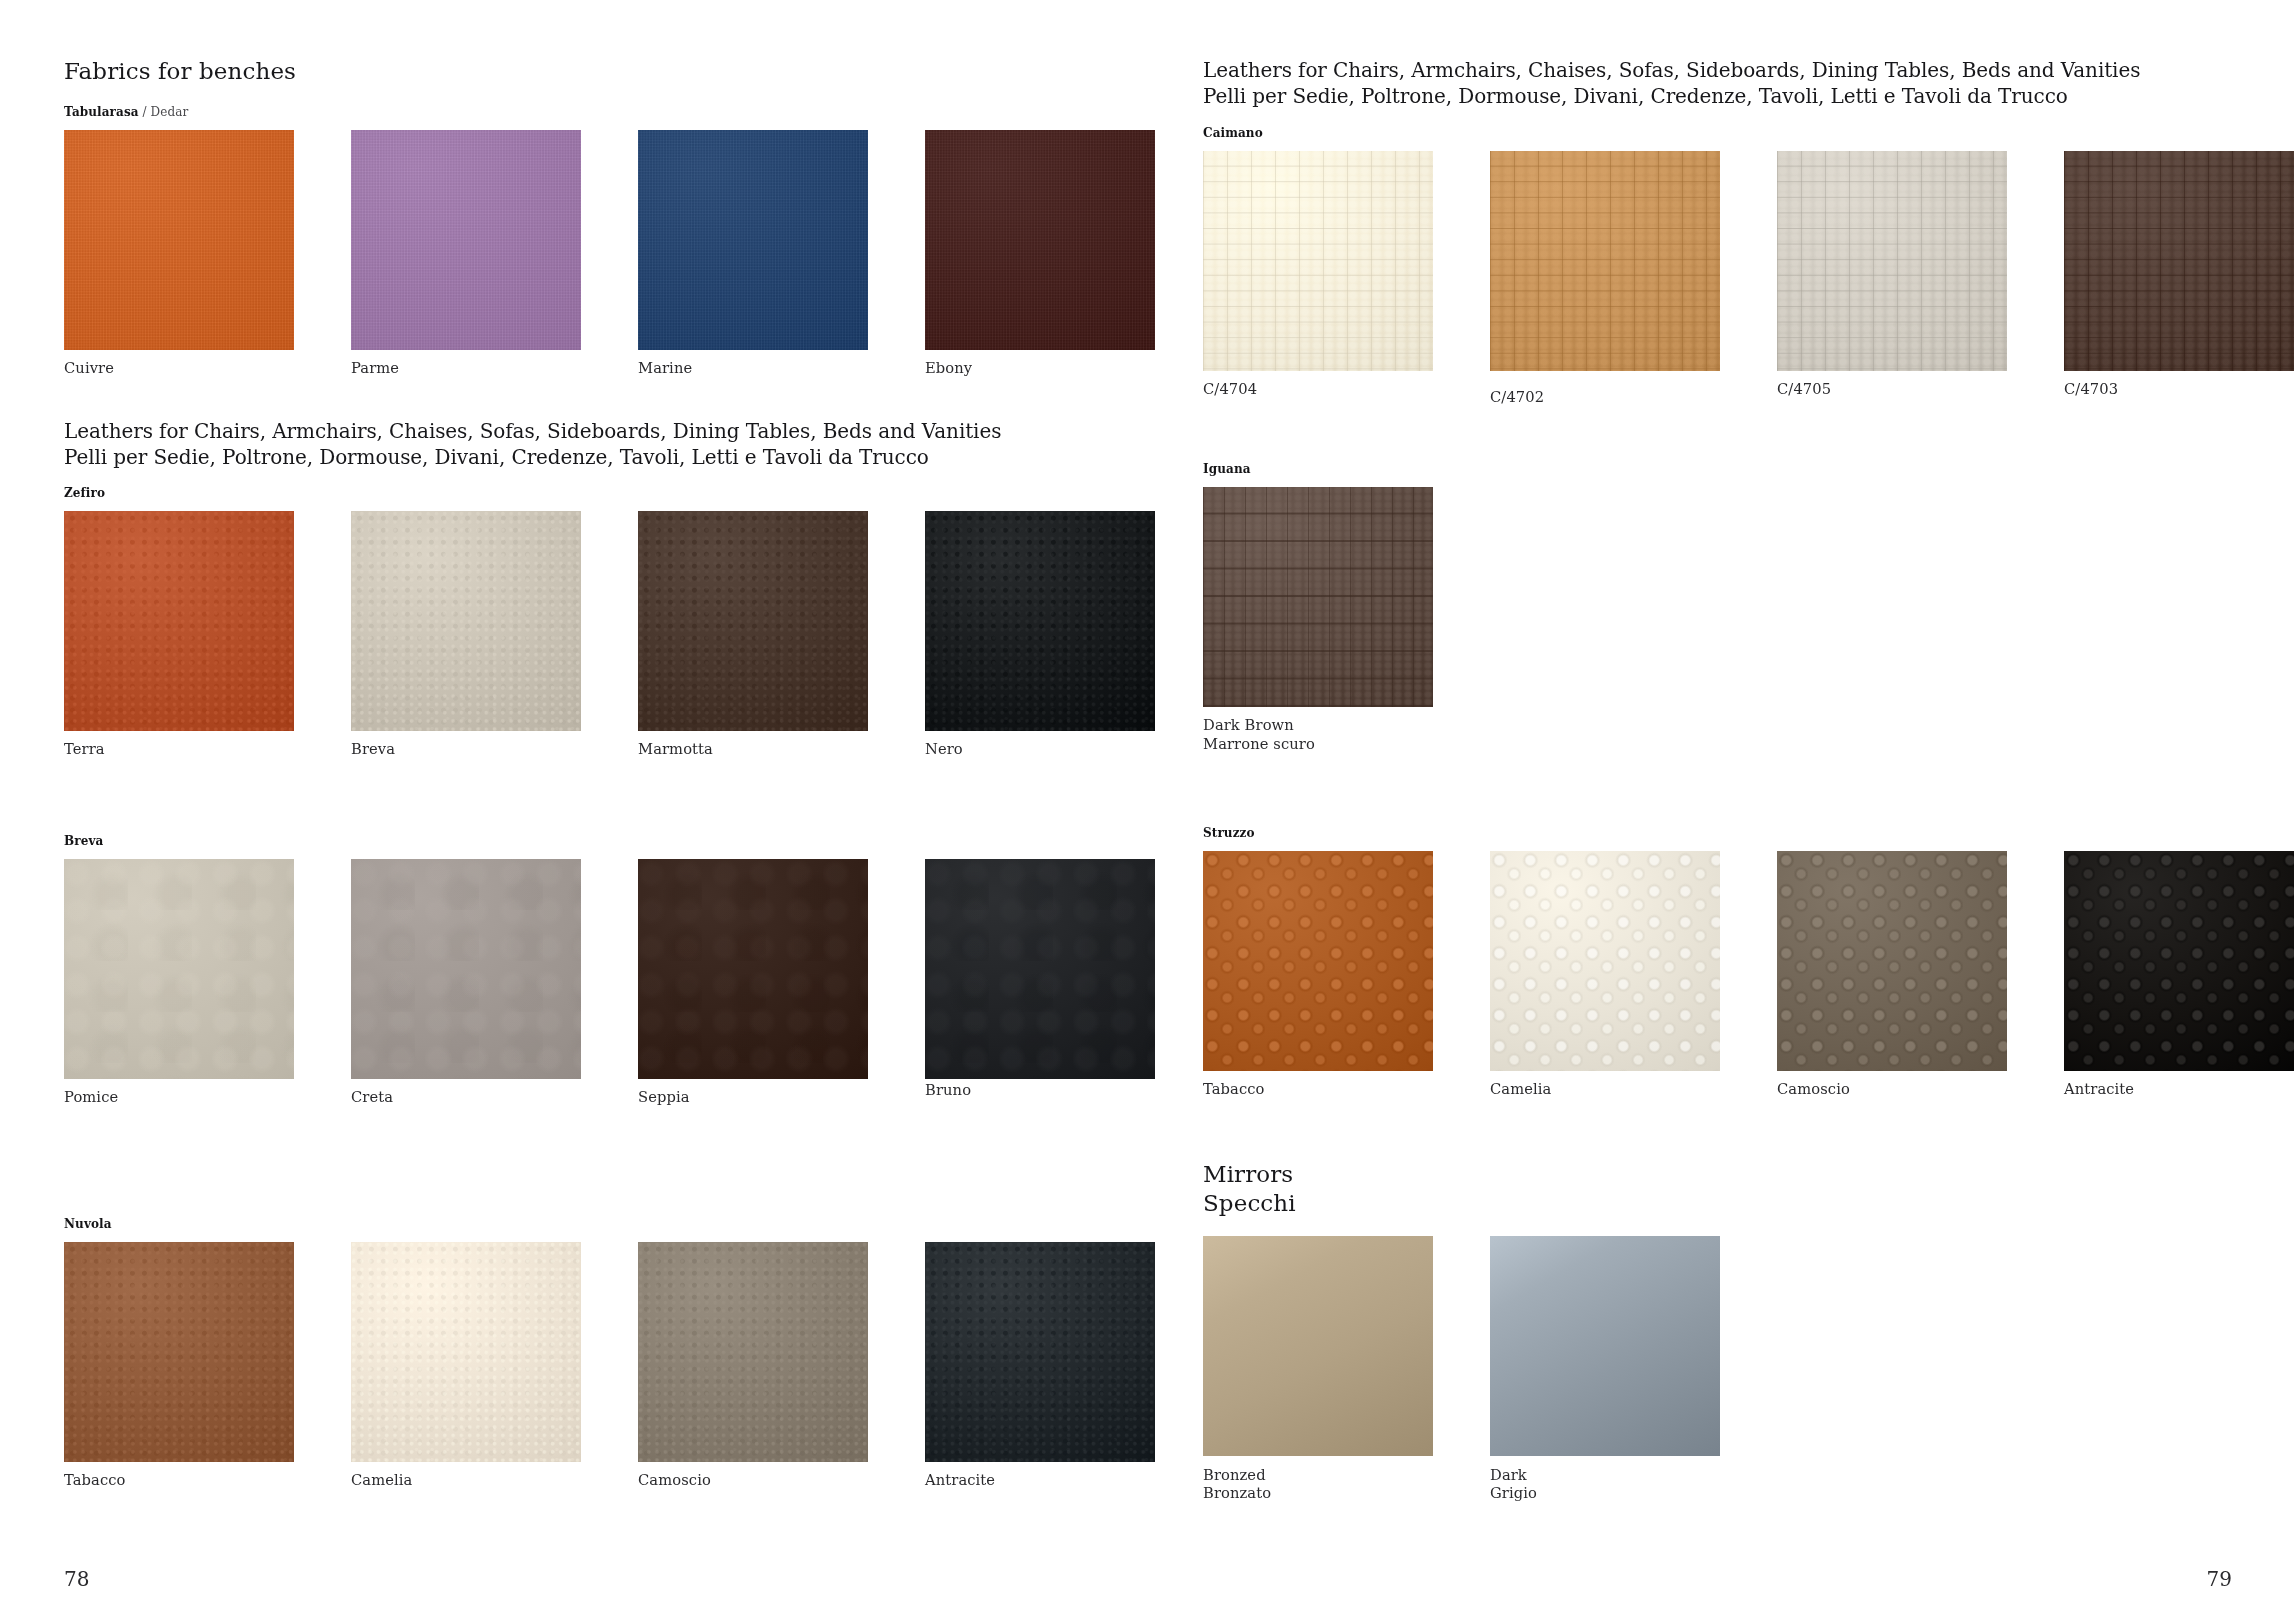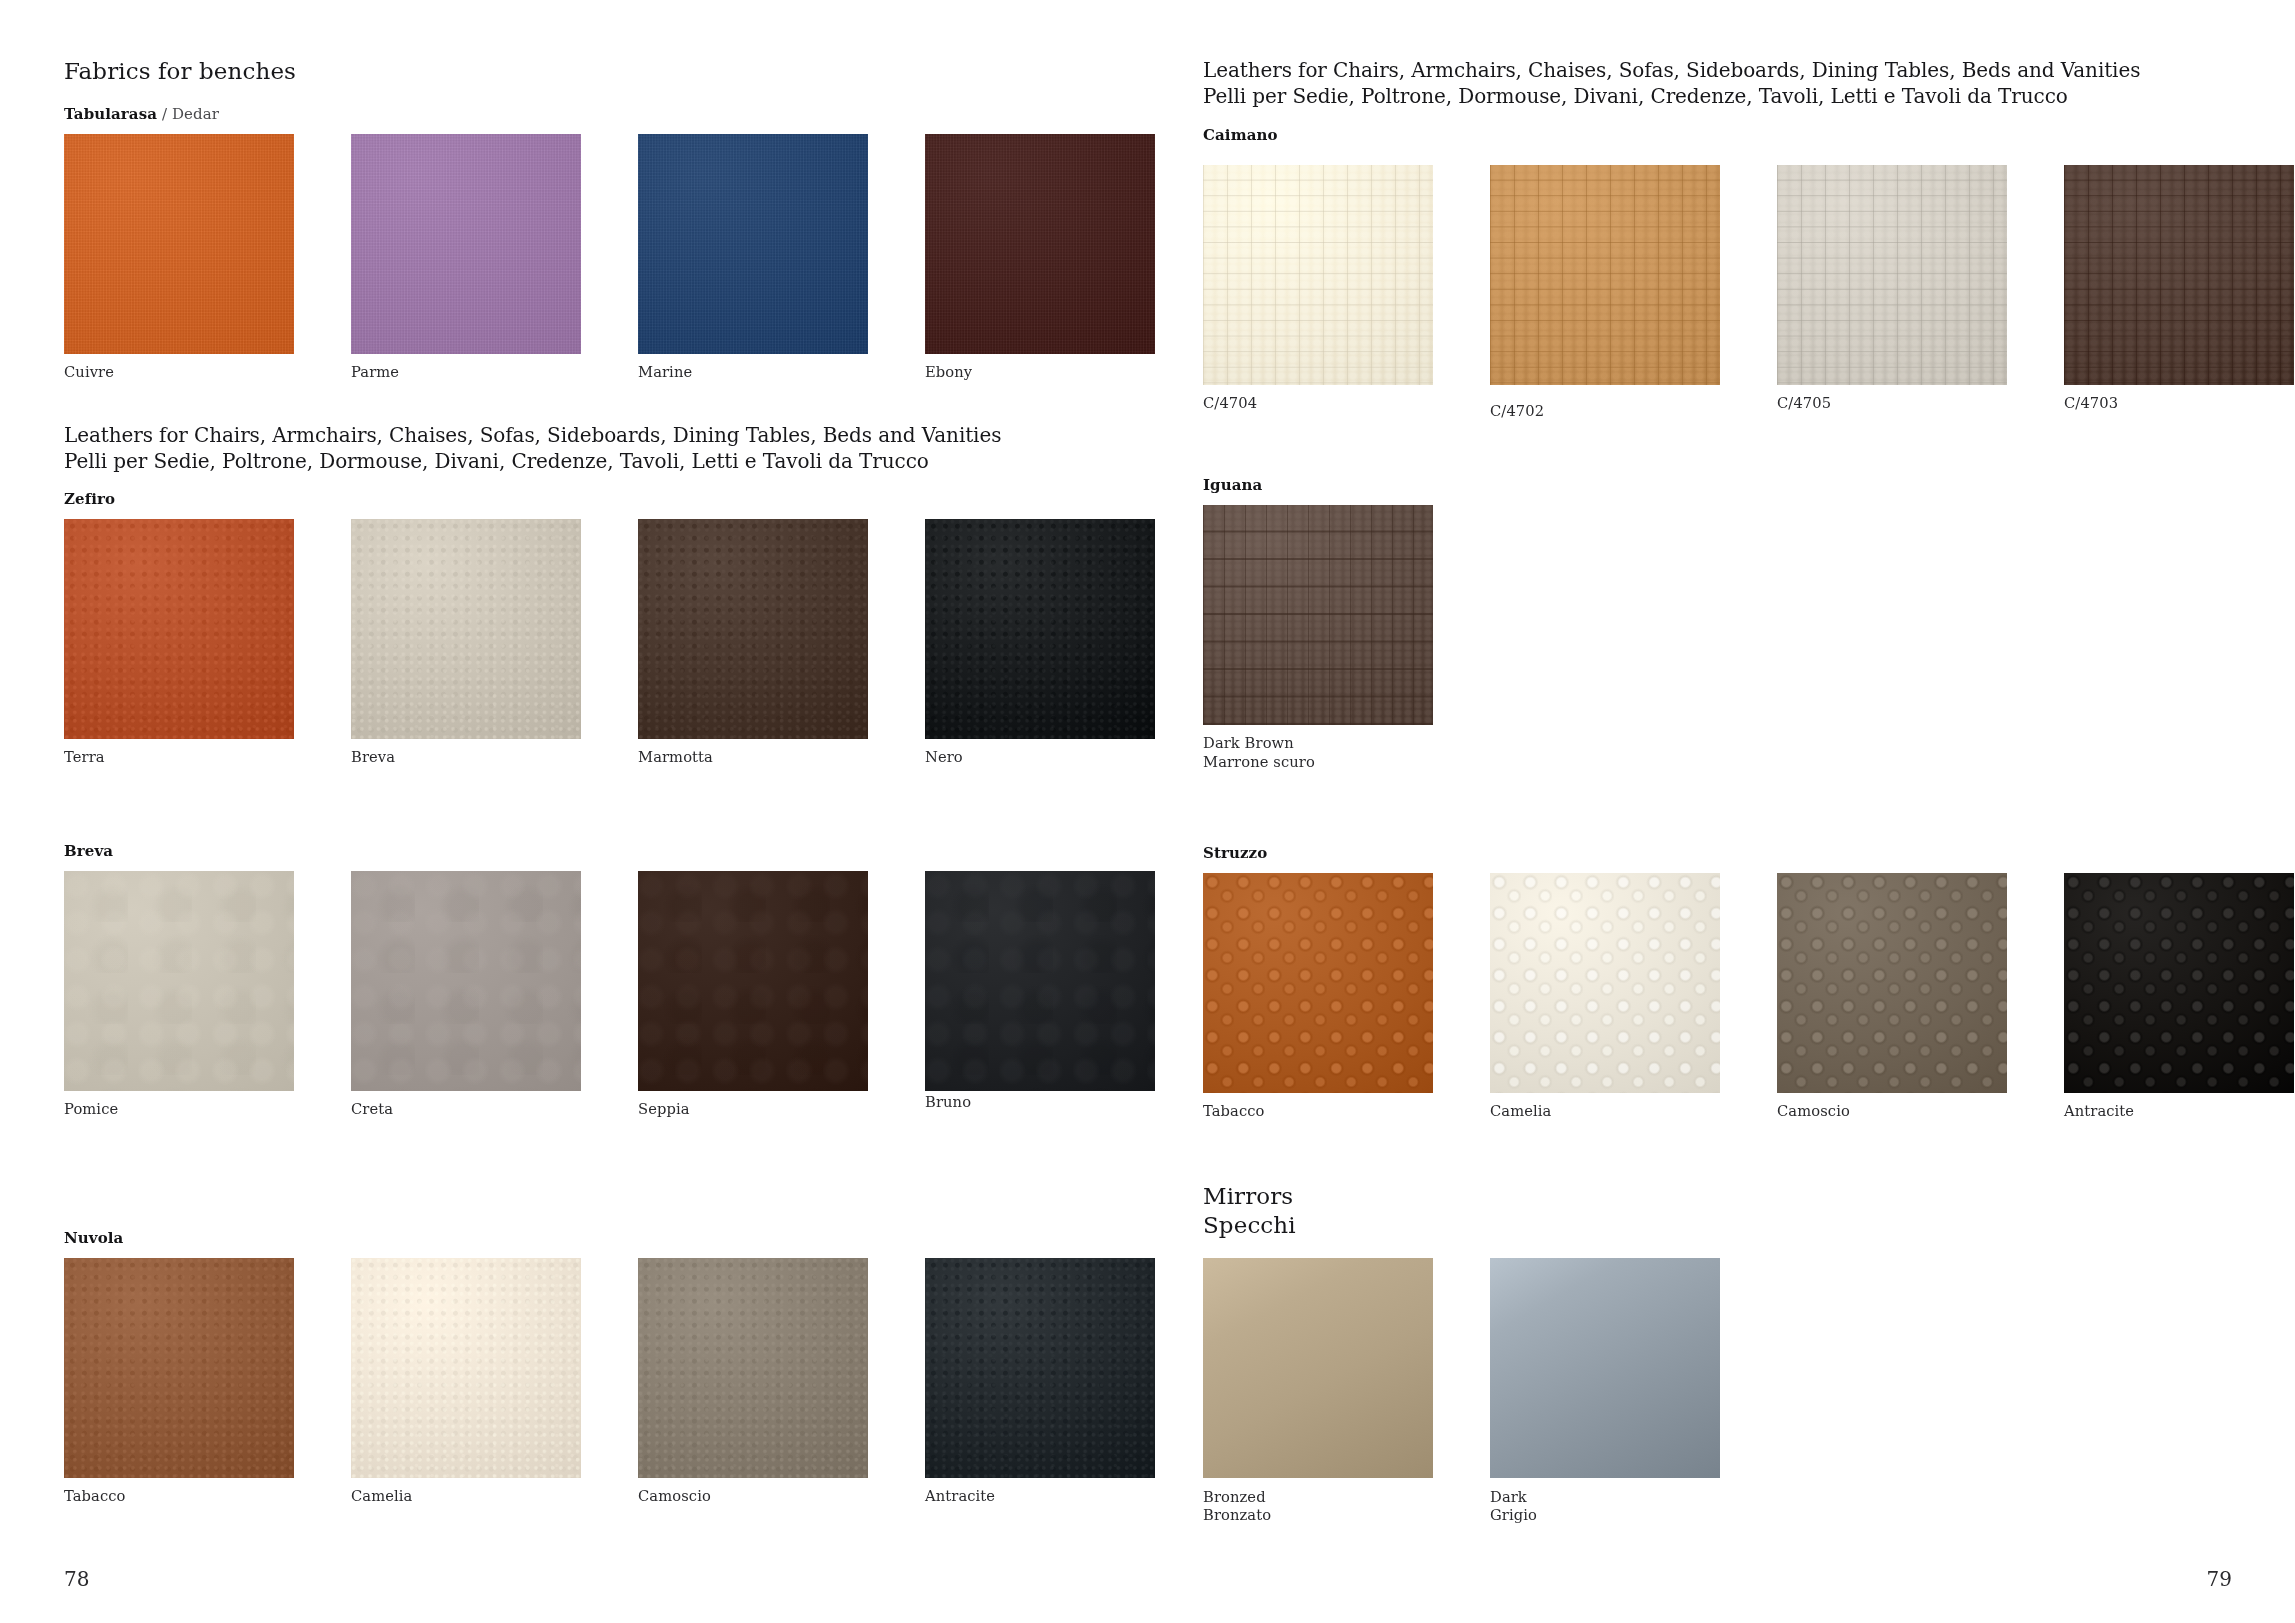--- a/index.html
+++ b/index.html
@@ -60,7 +60,7 @@
 
   .brand {
     font-family: "DejaVu Serif", "Liberation Serif", serif;
-    font-size: 15px;
+    font-size: 12px;
     font-weight: 700;
     color: #141416;
     letter-spacing: 0.1px;

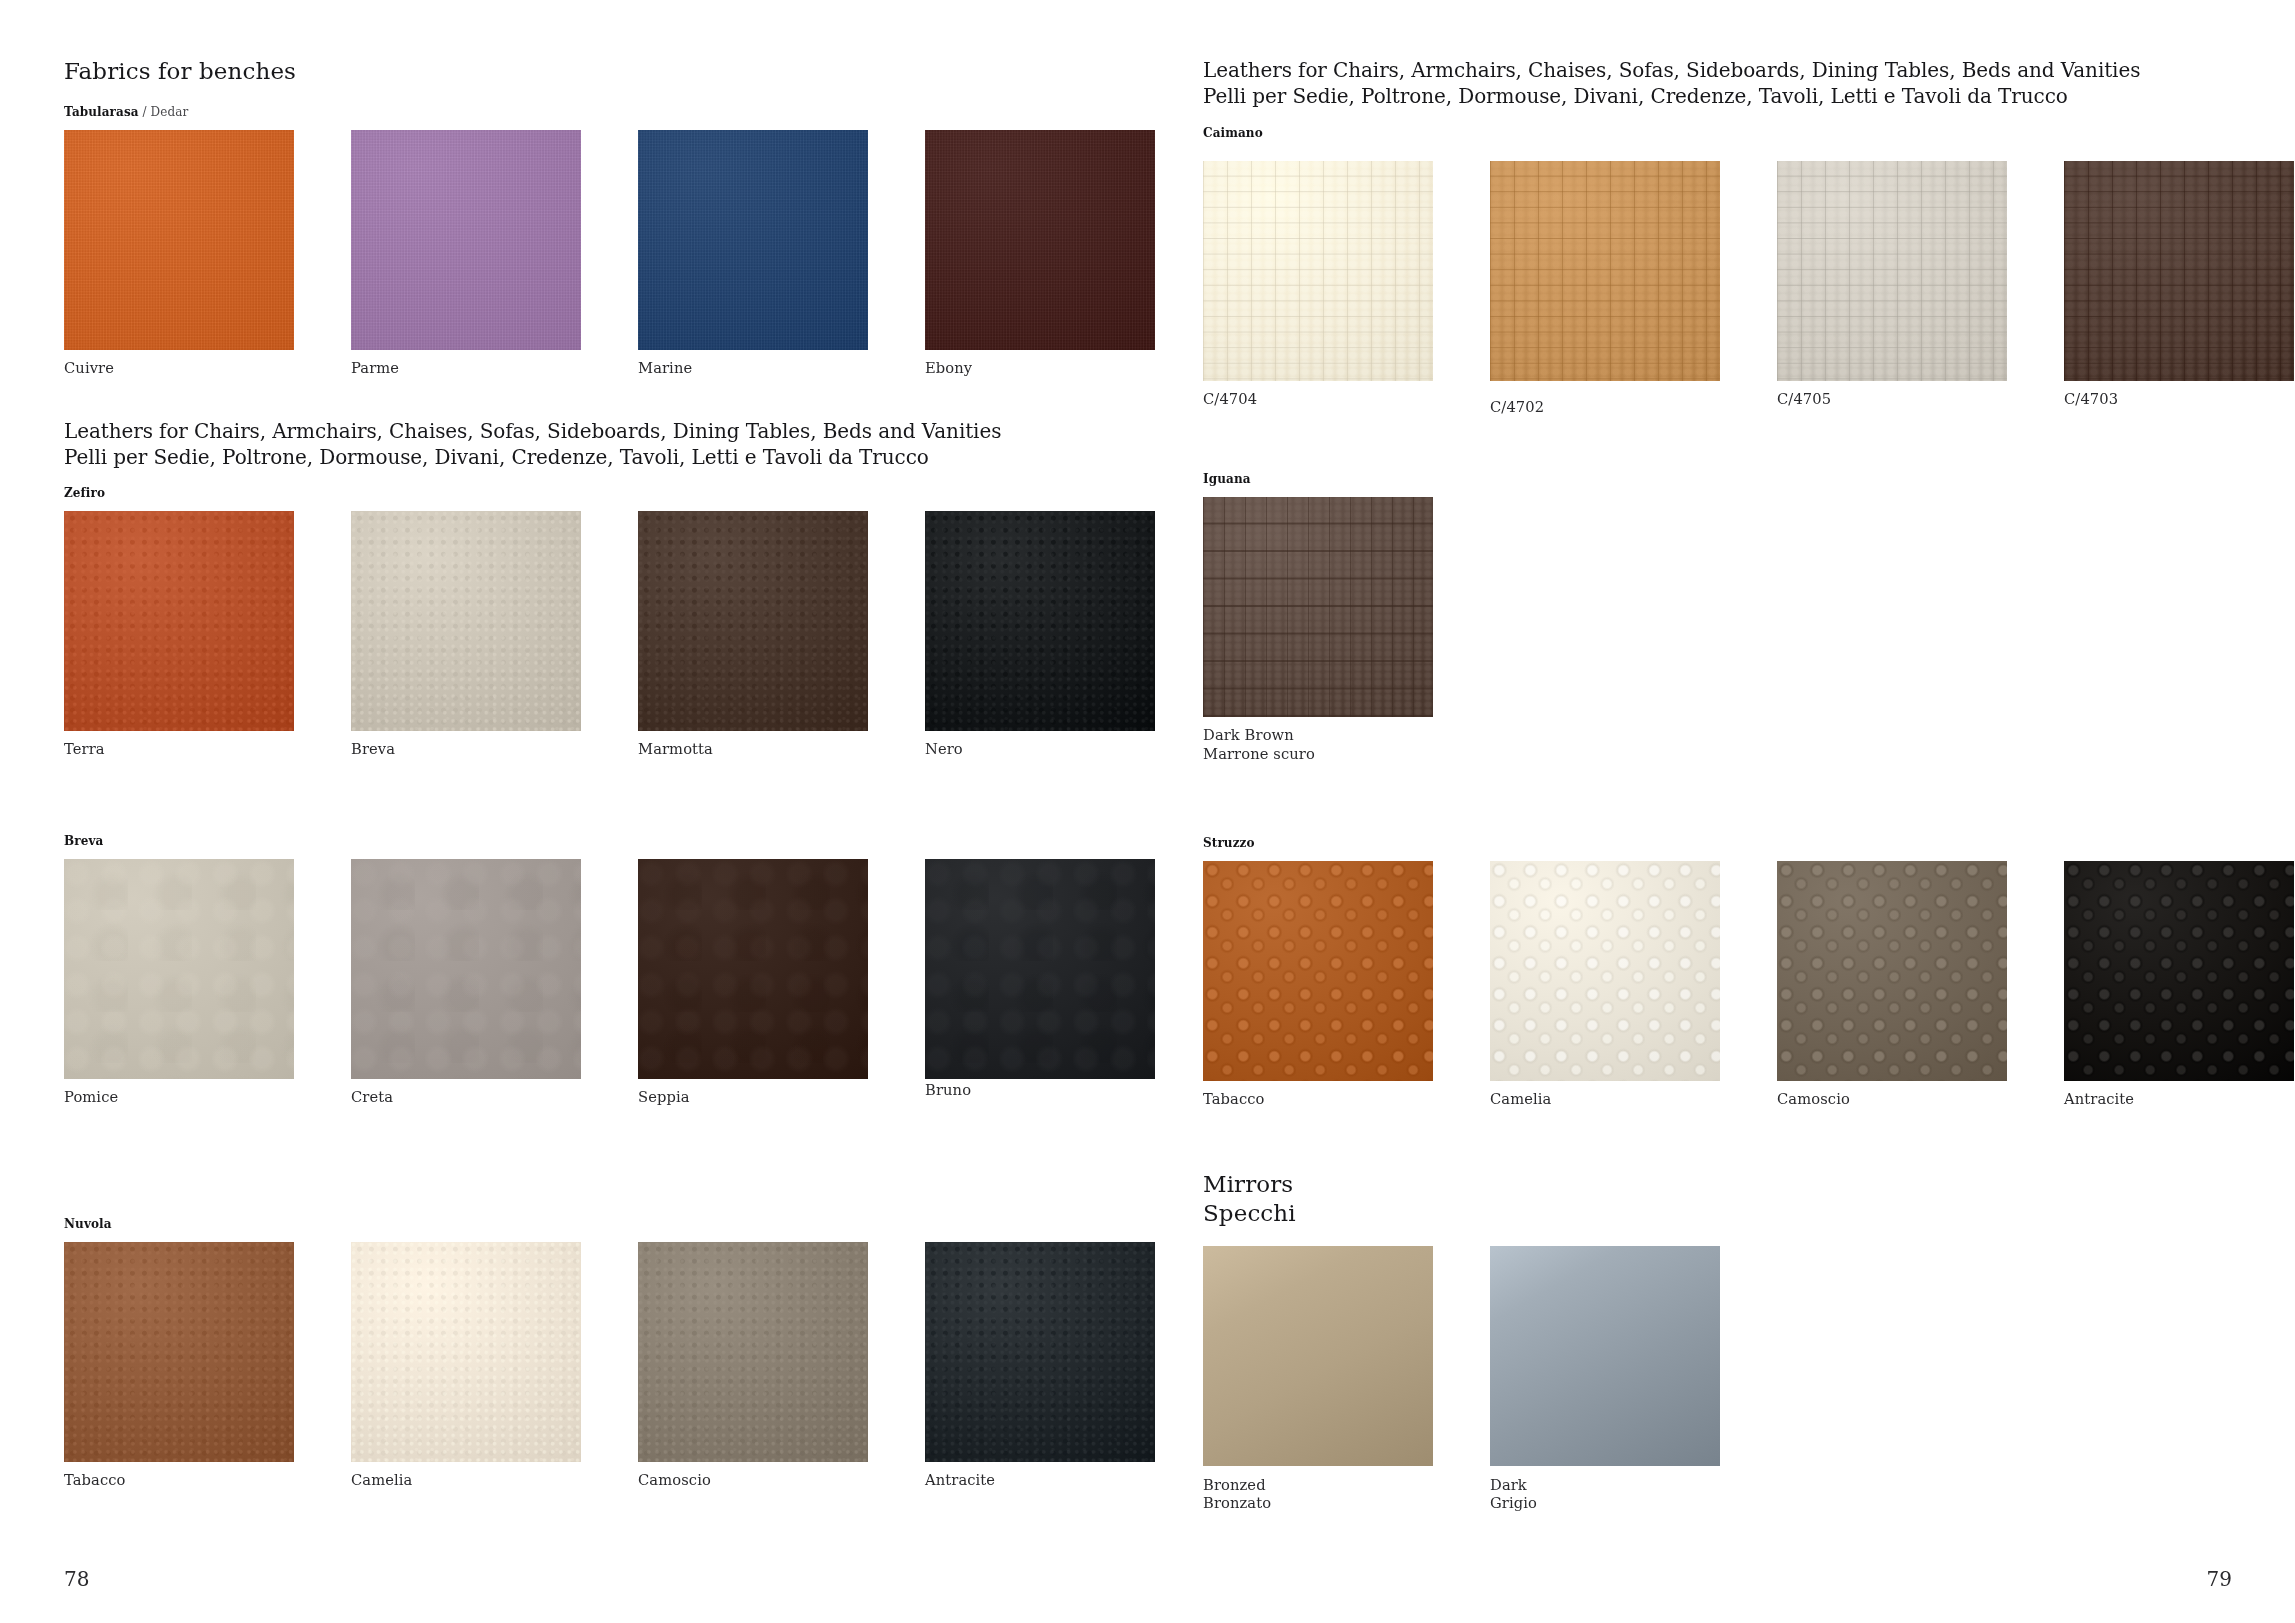--- a/index.html
+++ b/index.html
@@ -264,7 +264,7 @@
             <span class="ln">Leathers for Chairs, Armchairs, Chaises, Sofas, Sideboards, Dining Tables, Beds and Vanities</span>
             <span class="ln">Pelli per Sedie, Poltrone,  Dormouse, Divani, Credenze, Tavoli, Letti e Tavoli da Trucco</span>
           </div>
-          <div class="brand" style="margin-bottom: 21px;"><span>Caimano</span></div>
+          <div class="brand" style="margin-bottom: 11px;"><span>Caimano</span></div>
           <div class="swatch-grid">
             <div class="swatch-cell">
               <div class="swatch t-croc" style="background-size: 24px 15.6px, 24px 15.6px, 12px 8.3px, 100% 100%; background-repeat: repeat, repeat, repeat, no-repeat; background-image: repeating-linear-gradient(0deg, rgba(206, 198, 175, 0.5) 0px, rgba(206, 198, 175, 0.5) 1.2px, transparent 1.2px, transparent 15.6px), repeating-linear-gradient(90deg, rgba(206, 198, 175, 0.42) 0px, rgba(206, 198, 175, 0.42) 1.2px, transparent 1.2px, transparent 24px), radial-gradient(circle at 50% 42%, rgba(255, 255, 245, 0.34) 0px, rgba(255, 255, 245, 0.34) 2.8px, transparent 6.4px), radial-gradient(130% 120% at 30% 16%, rgb(255, 250, 227) 0%, rgb(242, 234, 211) 50%, rgb(222, 214, 191) 100%);"></div>

